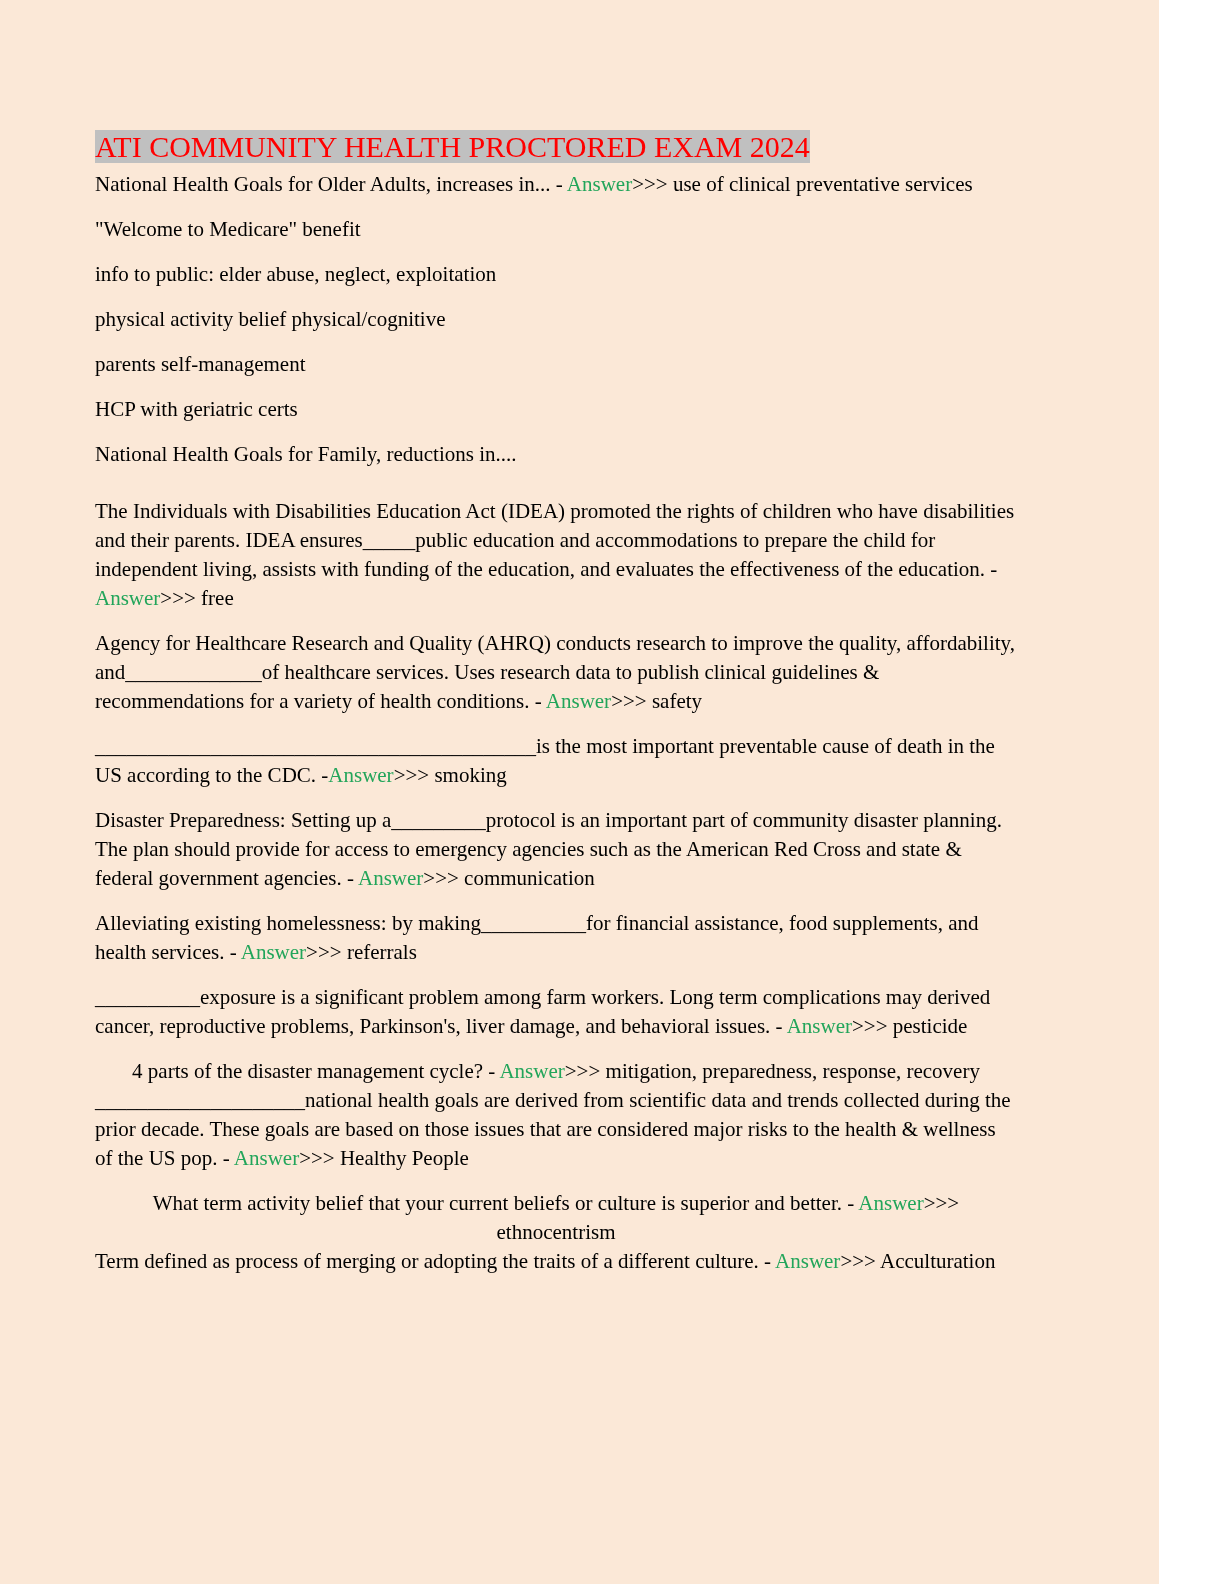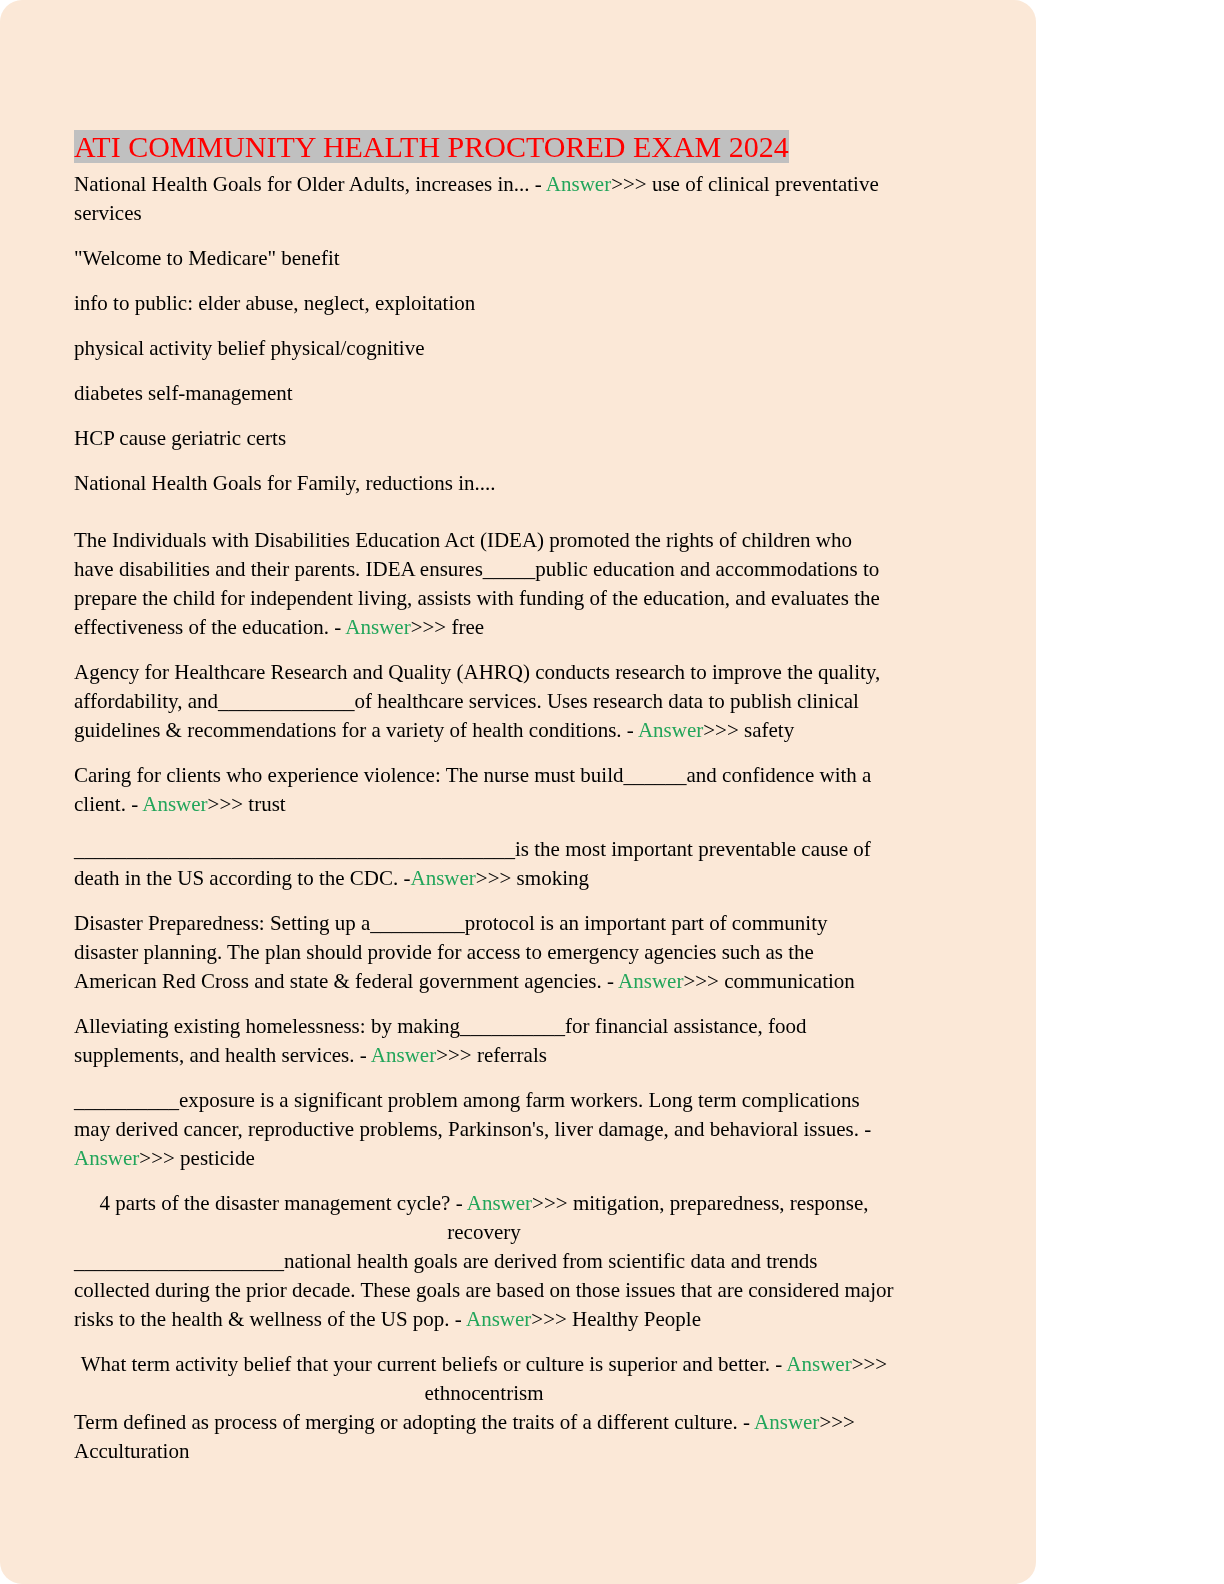--- a/index.html
+++ b/index.html
@@ -9,16 +9,15 @@
   }
   .page {
     position: relative;
-    width: 1036px;
+    width: 1159px;
     height: 1584px;
     box-sizing: border-box;
-    padding: 128px 142px 40px 74px;
+    padding: 128px 142px 40px 95px;
     font-family: "Liberation Serif", "DejaVu Serif", serif;
     font-size: 21px;
     line-height: 29px;
     color: #000000;
     overflow: hidden;
-    border-radius: 22px;
   }
   .doc-title {
     font-size: 30px;

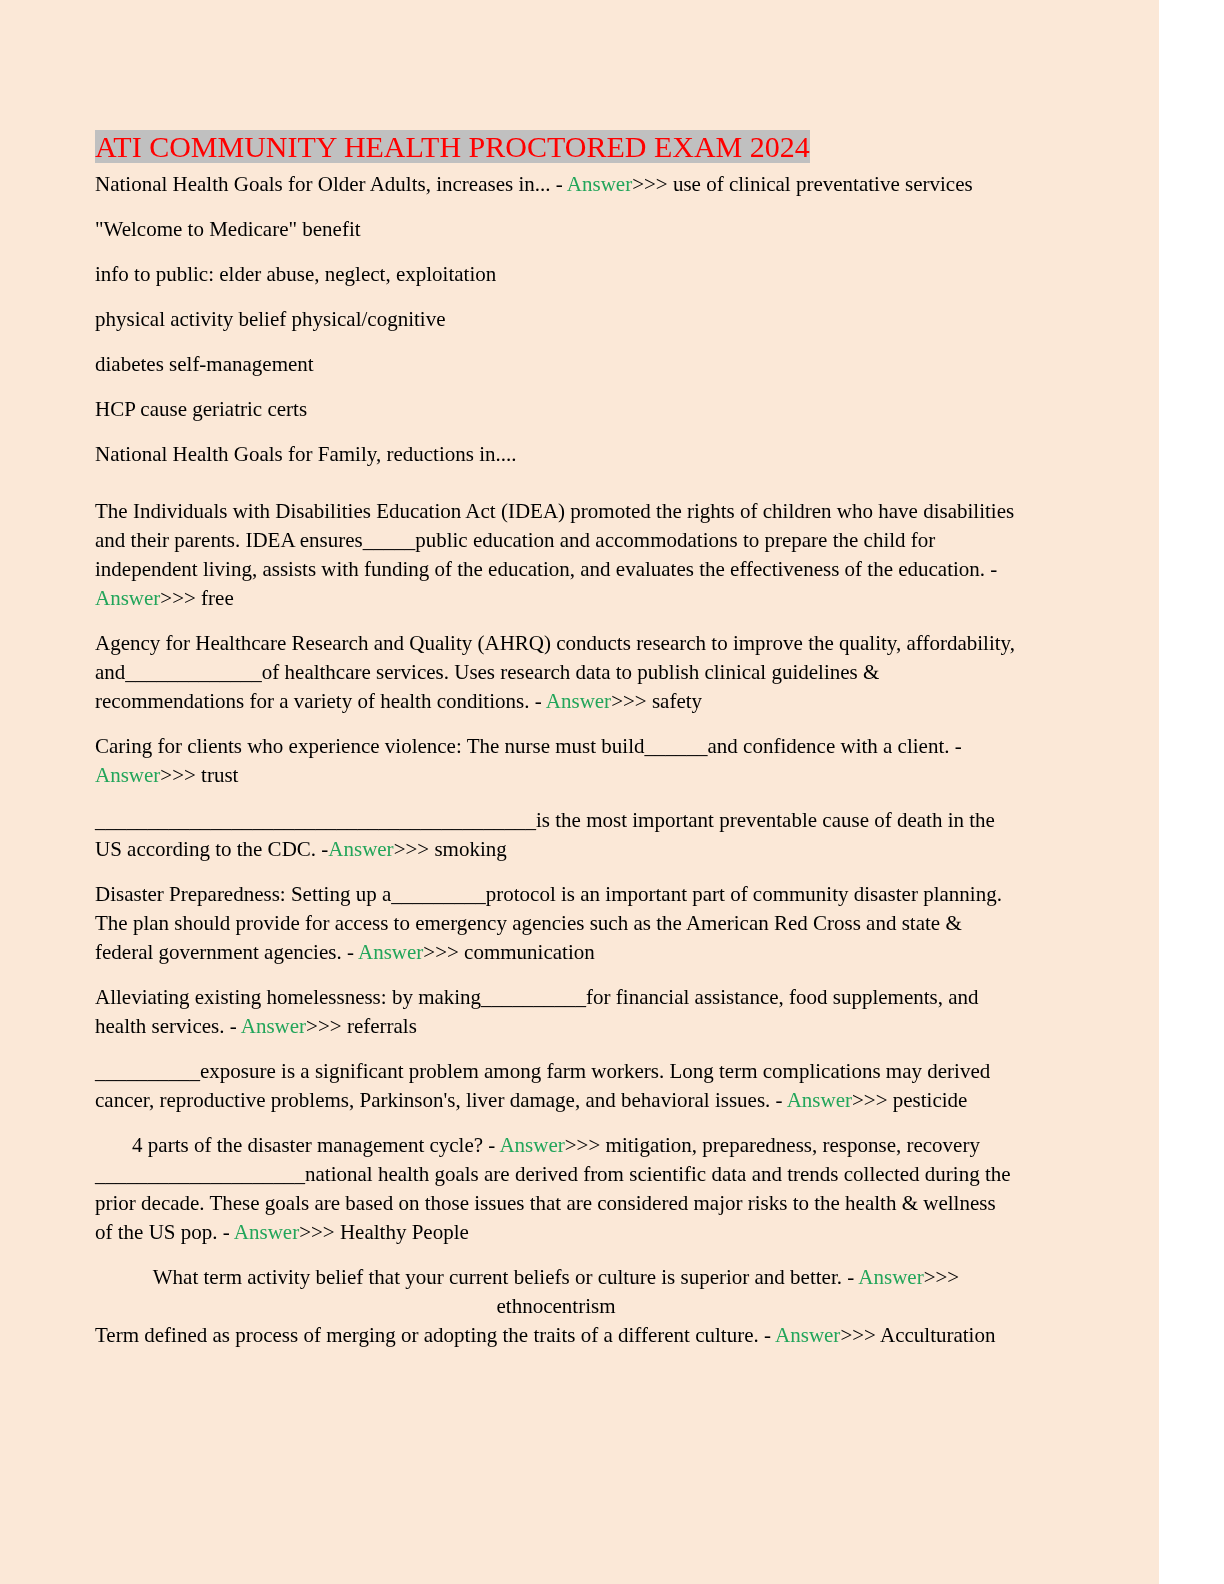--- a/index.html
+++ b/index.html
@@ -49,7 +49,7 @@
       <p class="para"><span>"Welcome to Medicare" benefit</span></p>
       <p class="para"><span>info to public: elder abuse, neglect, exploitation</span></p>
       <p class="para"><span>physical activity belief physical/cognitive</span></p>
-      <p class="para"><span>diabetes self-management</span></p>
+      <p class="para"><span>parents self-management</span></p>
       <p class="para"><span>HCP cause geriatric certs</span></p>
       <p class="para"><span>National Health Goals for Family, reductions in....</span></p>
       <p class="para extra-before"><span>The Individuals with Disabilities Education Act (IDEA) promoted the rights of children who have disabilities and their parents. IDEA ensures_____public education and accommodations to prepare the child for independent living, assists with funding of the education, and evaluates the effectiveness of the education. - </span><span style="color: rgb(34, 165, 90);">Answer</span><span>&gt;&gt;&gt; free</span></p>

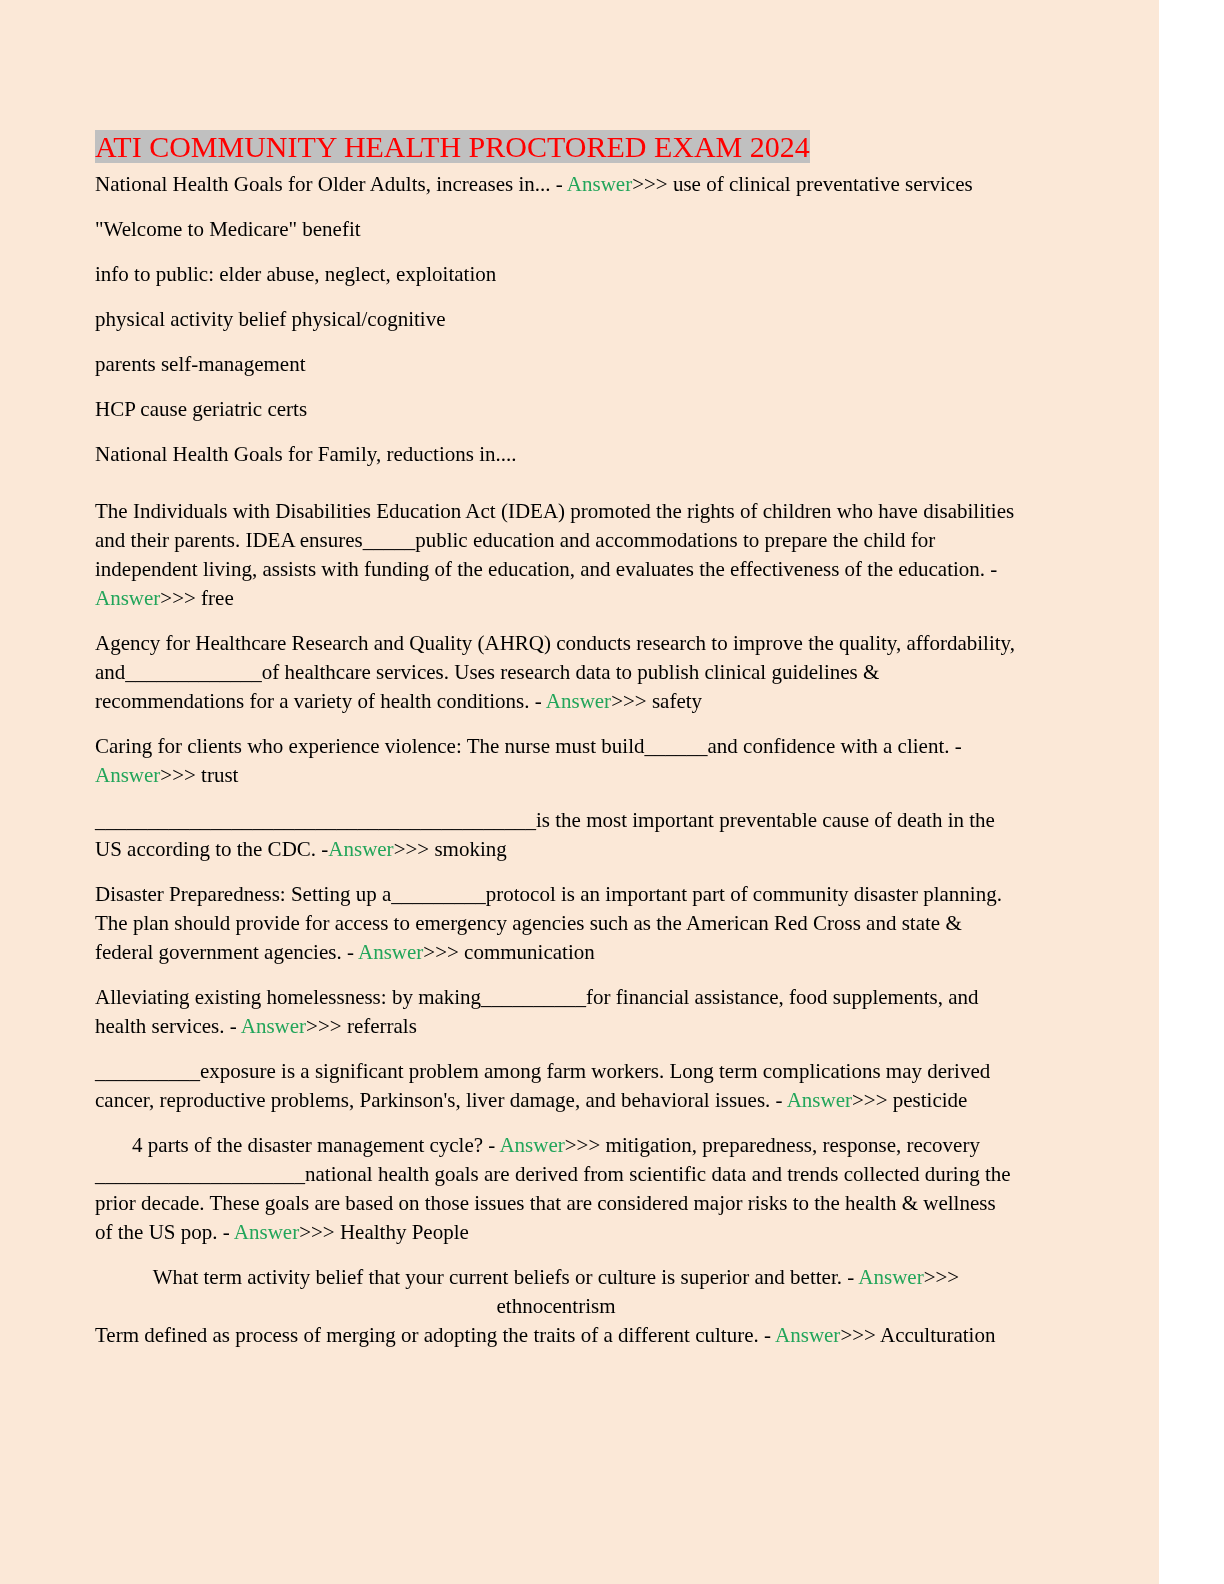--- a/index.html
+++ b/index.html
@@ -50,7 +50,7 @@
       <p class="para"><span>info to public: elder abuse, neglect, exploitation</span></p>
       <p class="para"><span>physical activity belief physical/cognitive</span></p>
       <p class="para"><span>parents self-management</span></p>
-      <p class="para"><span>HCP cause geriatric certs</span></p>
+      <p class="para"><span>HCP with geriatric certs</span></p>
       <p class="para"><span>National Health Goals for Family, reductions in....</span></p>
       <p class="para extra-before"><span>The Individuals with Disabilities Education Act (IDEA) promoted the rights of children who have disabilities and their parents. IDEA ensures_____public education and accommodations to prepare the child for independent living, assists with funding of the education, and evaluates the effectiveness of the education. - </span><span style="color: rgb(34, 165, 90);">Answer</span><span>&gt;&gt;&gt; free</span></p>
       <p class="para"><span>Agency for Healthcare Research and Quality (AHRQ) conducts research to improve the quality, affordability, and_____________of healthcare services. Uses research data to publish clinical guidelines &amp; recommendations for a variety of health conditions. - </span><span style="color: rgb(34, 165, 90);">Answer</span><span>&gt;&gt;&gt; safety</span></p>

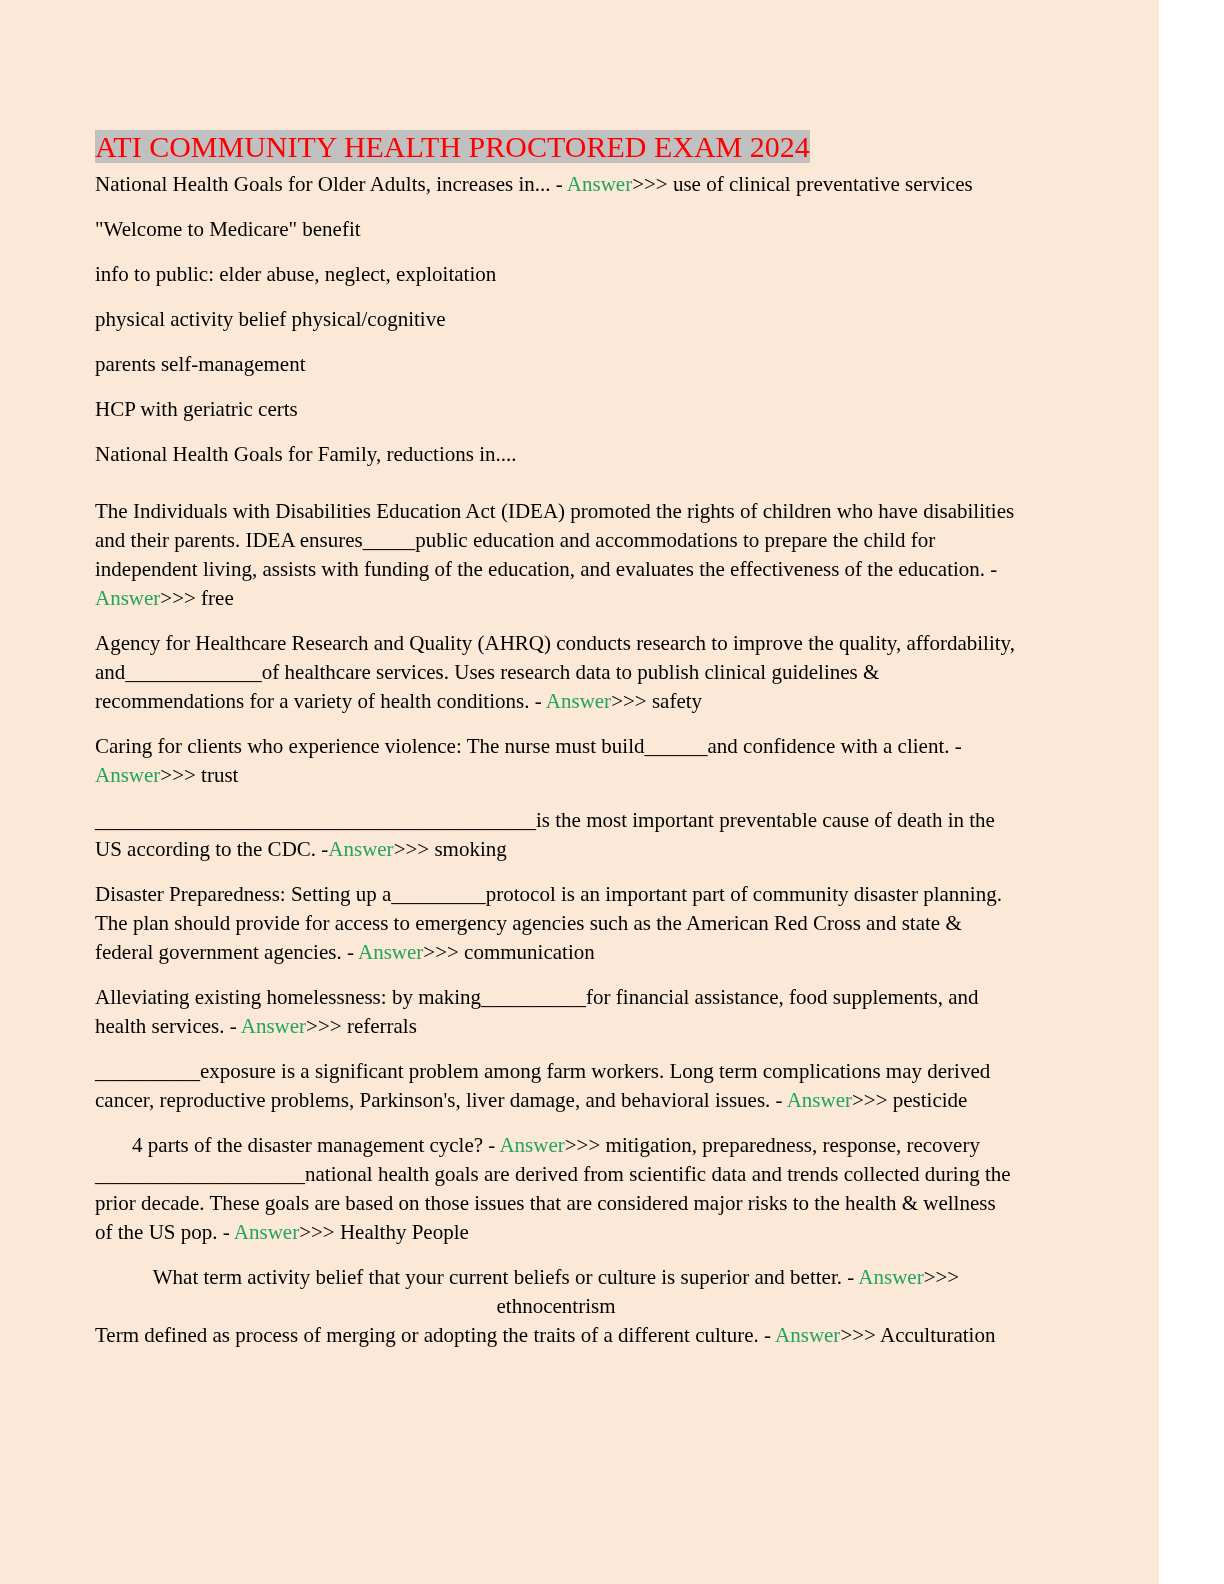--- a/index.html
+++ b/index.html
@@ -54,7 +54,6 @@
       <p class="para"><span>National Health Goals for Family, reductions in....</span></p>
       <p class="para extra-before"><span>The Individuals with Disabilities Education Act (IDEA) promoted the rights of children who have disabilities and their parents. IDEA ensures_____public education and accommodations to prepare the child for independent living, assists with funding of the education, and evaluates the effectiveness of the education. - </span><span style="color: rgb(34, 165, 90);">Answer</span><span>&gt;&gt;&gt; free</span></p>
       <p class="para"><span>Agency for Healthcare Research and Quality (AHRQ) conducts research to improve the quality, affordability, and_____________of healthcare services. Uses research data to publish clinical guidelines &amp; recommendations for a variety of health conditions. - </span><span style="color: rgb(34, 165, 90);">Answer</span><span>&gt;&gt;&gt; safety</span></p>
-      <p class="para"><span>Caring for clients who experience violence: The nurse must build______and confidence with a client. - </span><span style="color: rgb(34, 165, 90);">Answer</span><span>&gt;&gt;&gt; trust</span></p>
       <p class="para"><span>__________________________________________is the most important preventable cause of death in the US according to the CDC. -</span><span style="color: rgb(34, 165, 90);">Answer</span><span>&gt;&gt;&gt; smoking</span></p>
       <p class="para"><span>Disaster Preparedness: Setting up a_________protocol is an important part of community disaster planning. The plan should provide for access to emergency agencies such as the American Red Cross and state &amp; federal government agencies. - </span><span style="color: rgb(34, 165, 90);">Answer</span><span>&gt;&gt;&gt; communication</span></p>
       <p class="para"><span>Alleviating existing homelessness: by making__________for financial assistance, food supplements, and health services. - </span><span style="color: rgb(34, 165, 90);">Answer</span><span>&gt;&gt;&gt; referrals</span></p>

